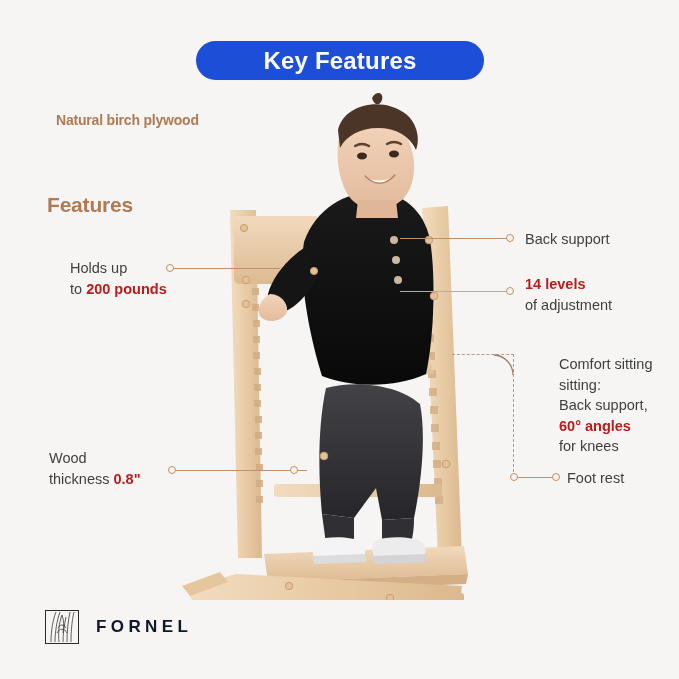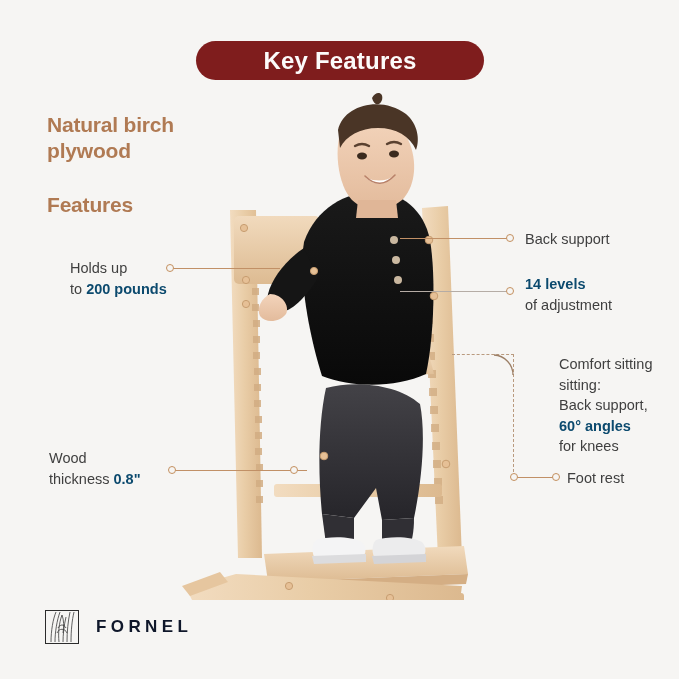--- a/index.html
+++ b/index.html
@@ -14,7 +14,7 @@
   
   .pill{
     position:absolute;left:196px;top:41px;width:288px;height:39px;
-    background:#7f1d1d;border-radius:20px;
+    background:#1d4ed8;border-radius:20px;
     display:flex;align-items:center;justify-content:center;
   }
   .pill span{

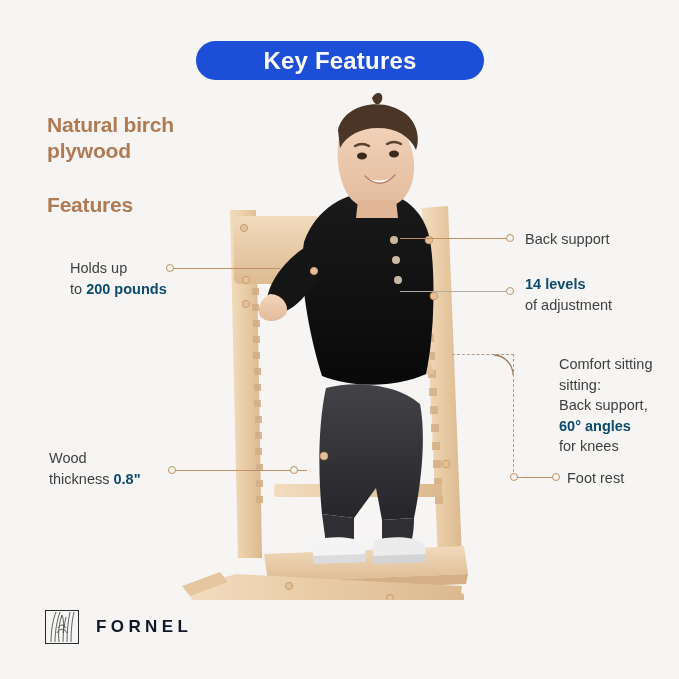--- a/index.html
+++ b/index.html
@@ -26,7 +26,7 @@
     position:absolute;color:#b07a53;font-weight:bold;line-height:1.22;
     letter-spacing:-.2px;
   }
-  #h-birch{left:47px;top:112px;width:190px;font-size:21px;}
+  #h-birch{left:56px;top:112px;width:190px;font-size:14px;}
   #h-cert {left:47px;top:192px;width:190px;font-size:21px;}
 
   

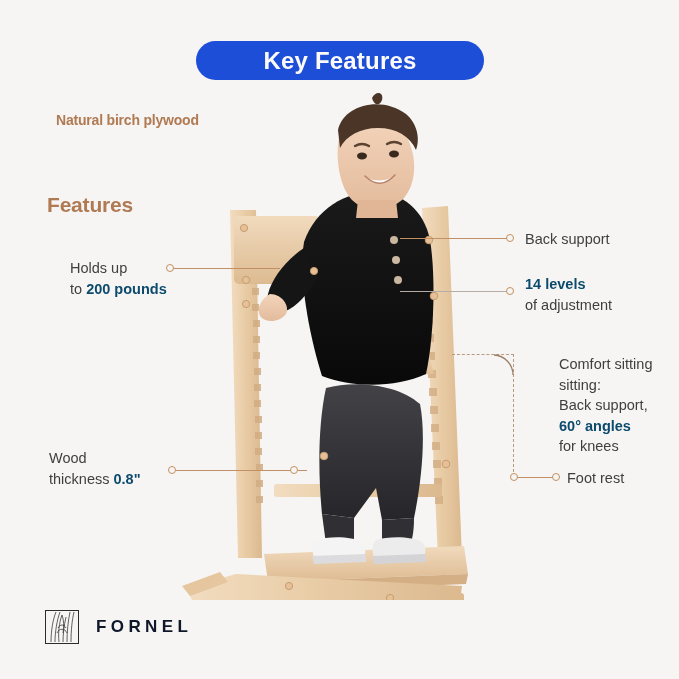--- a/index.html
+++ b/index.html
@@ -31,7 +31,7 @@
 
   
   .callout{position:absolute;font-size:14.5px;line-height:1.42;color:#3f3f3f;}
-  .callout b{color:#0c4a6e;font-weight:bold;}
+  .callout b{color:#b91c1c;font-weight:bold;}
   .callout.r{text-align:left;}
   .callout.l{text-align:left;}
 

